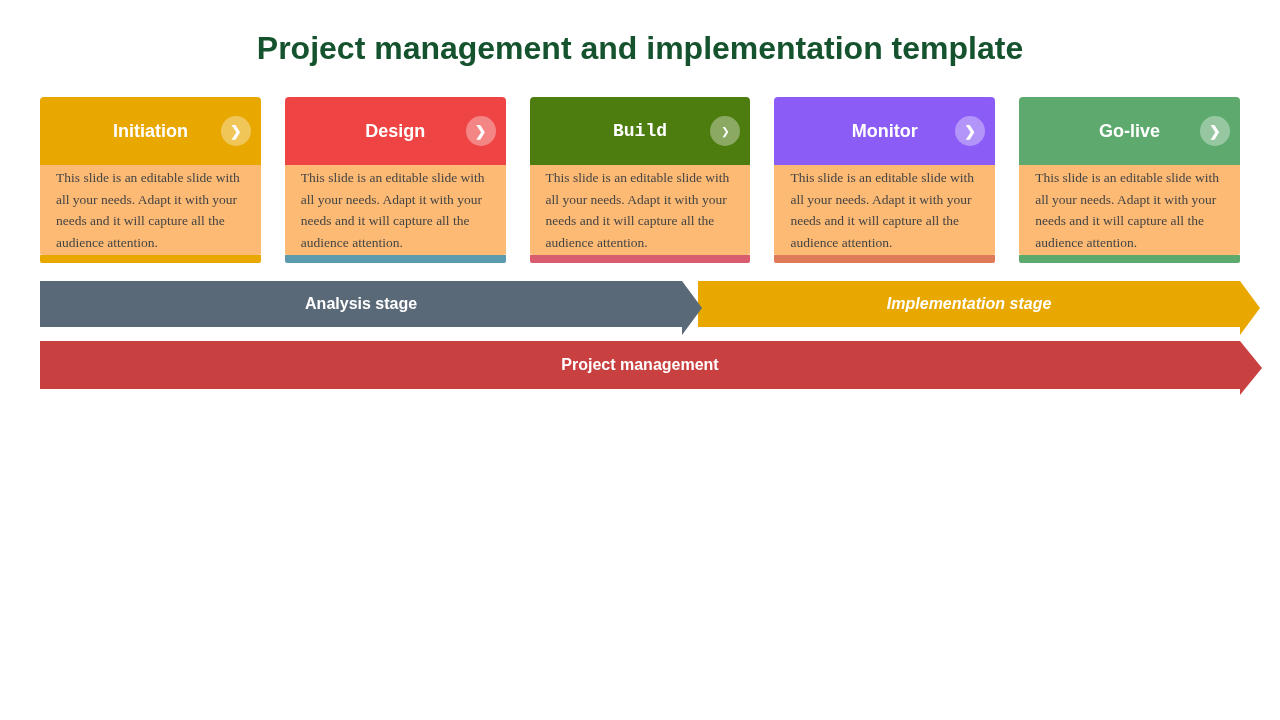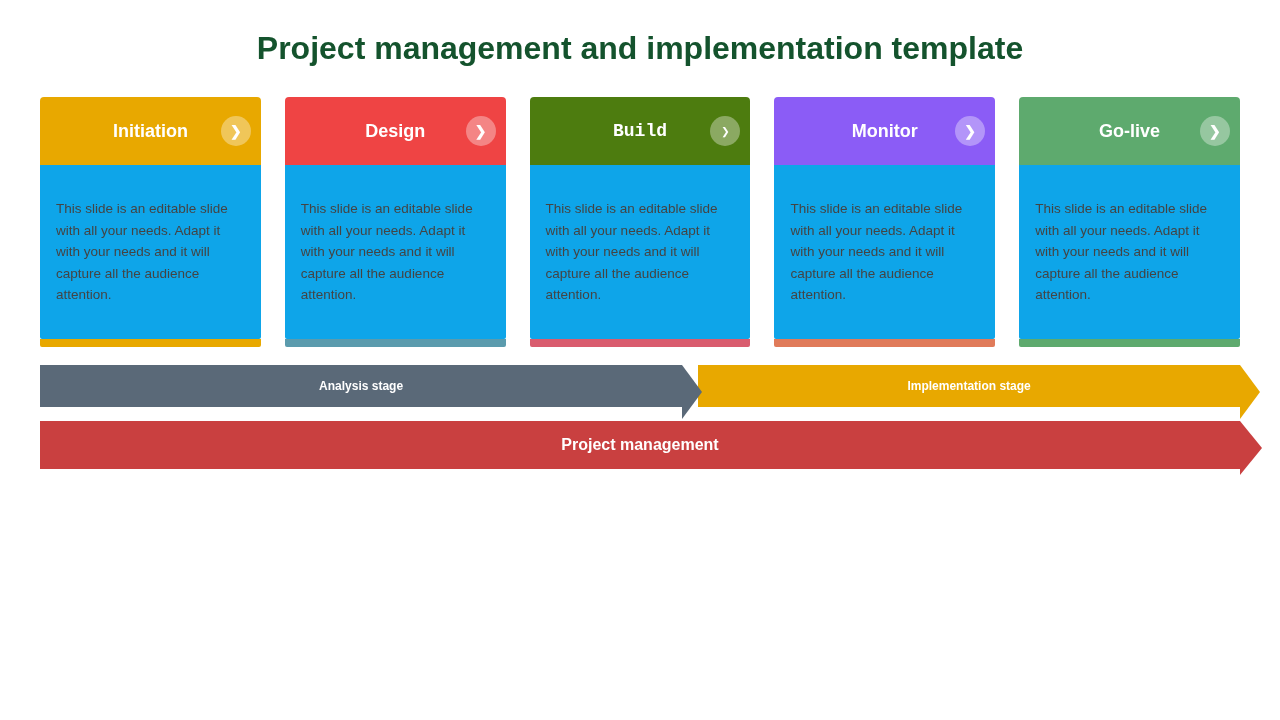--- a/index.html
+++ b/index.html
@@ -69,10 +69,11 @@
     }
 
     .phase-body {
-      background: #0ea5e9;
-      padding: 33px 16px;
+      background: #fdba74;
+      padding: 2px 16px;
       flex: 1;
       border-radius: 0 0 2px 2px;
+      font-family: Liberation Serif, serif;
     }
 
     .phase-body-text {

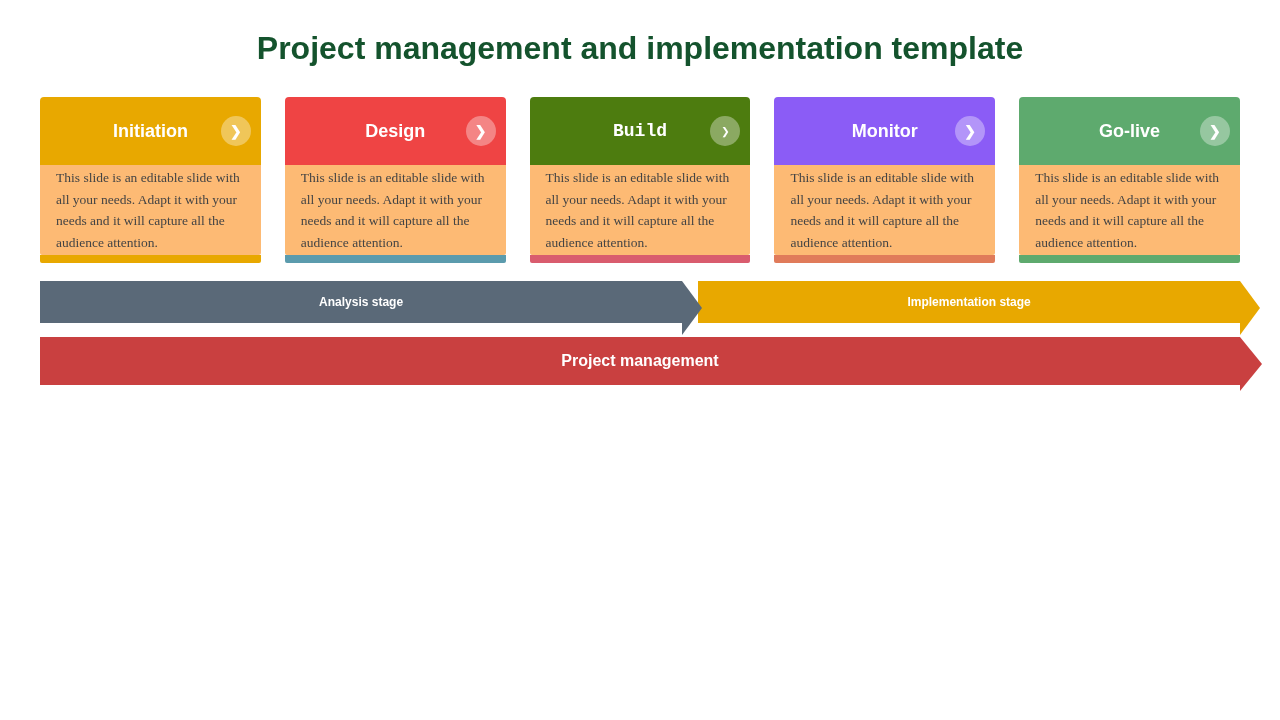--- a/index.html
+++ b/index.html
@@ -119,7 +119,7 @@
       padding: 14px 20px;
       position: relative;
       color: #ffffff;
-      font-size: 12px;
+      font-size: 16px;
       font-weight: 600;
     }
 

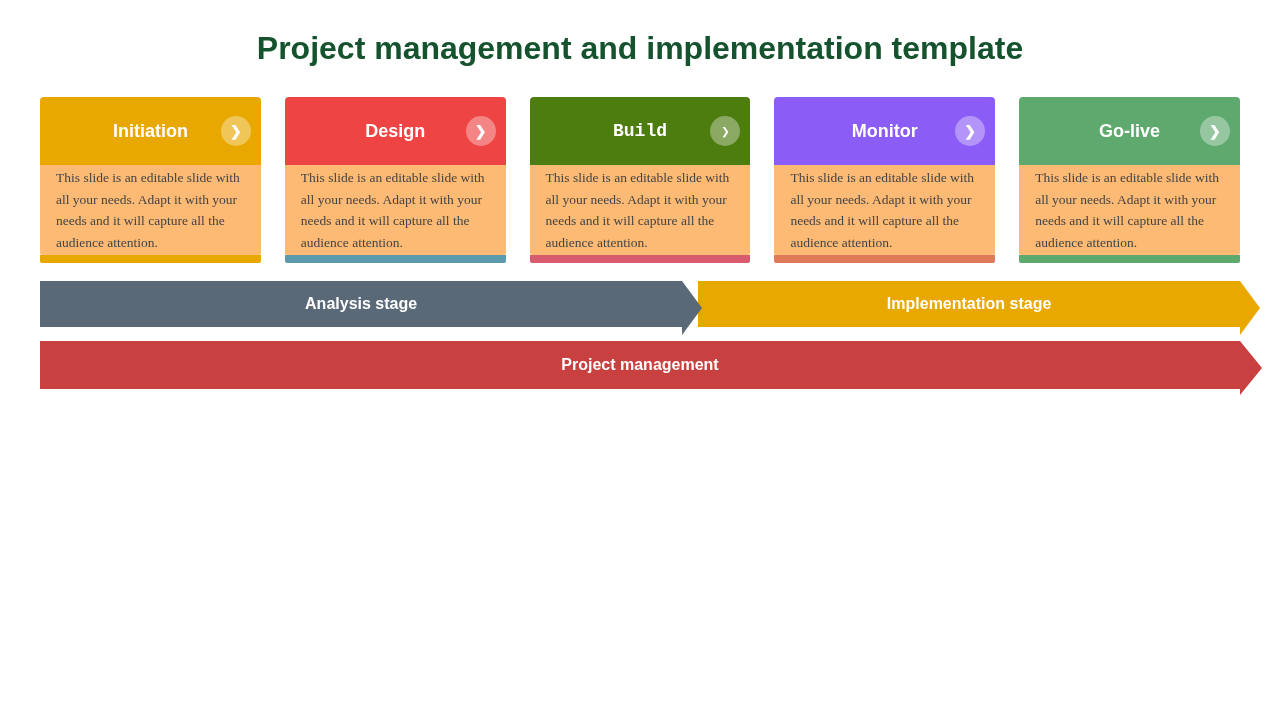--- a/index.html
+++ b/index.html
@@ -146,6 +146,7 @@
       flex: 1;
       background: #E8A800;
       margin-left: 8px;
+      font-style: italic;
     }
 
     .implementation-stage::after {

